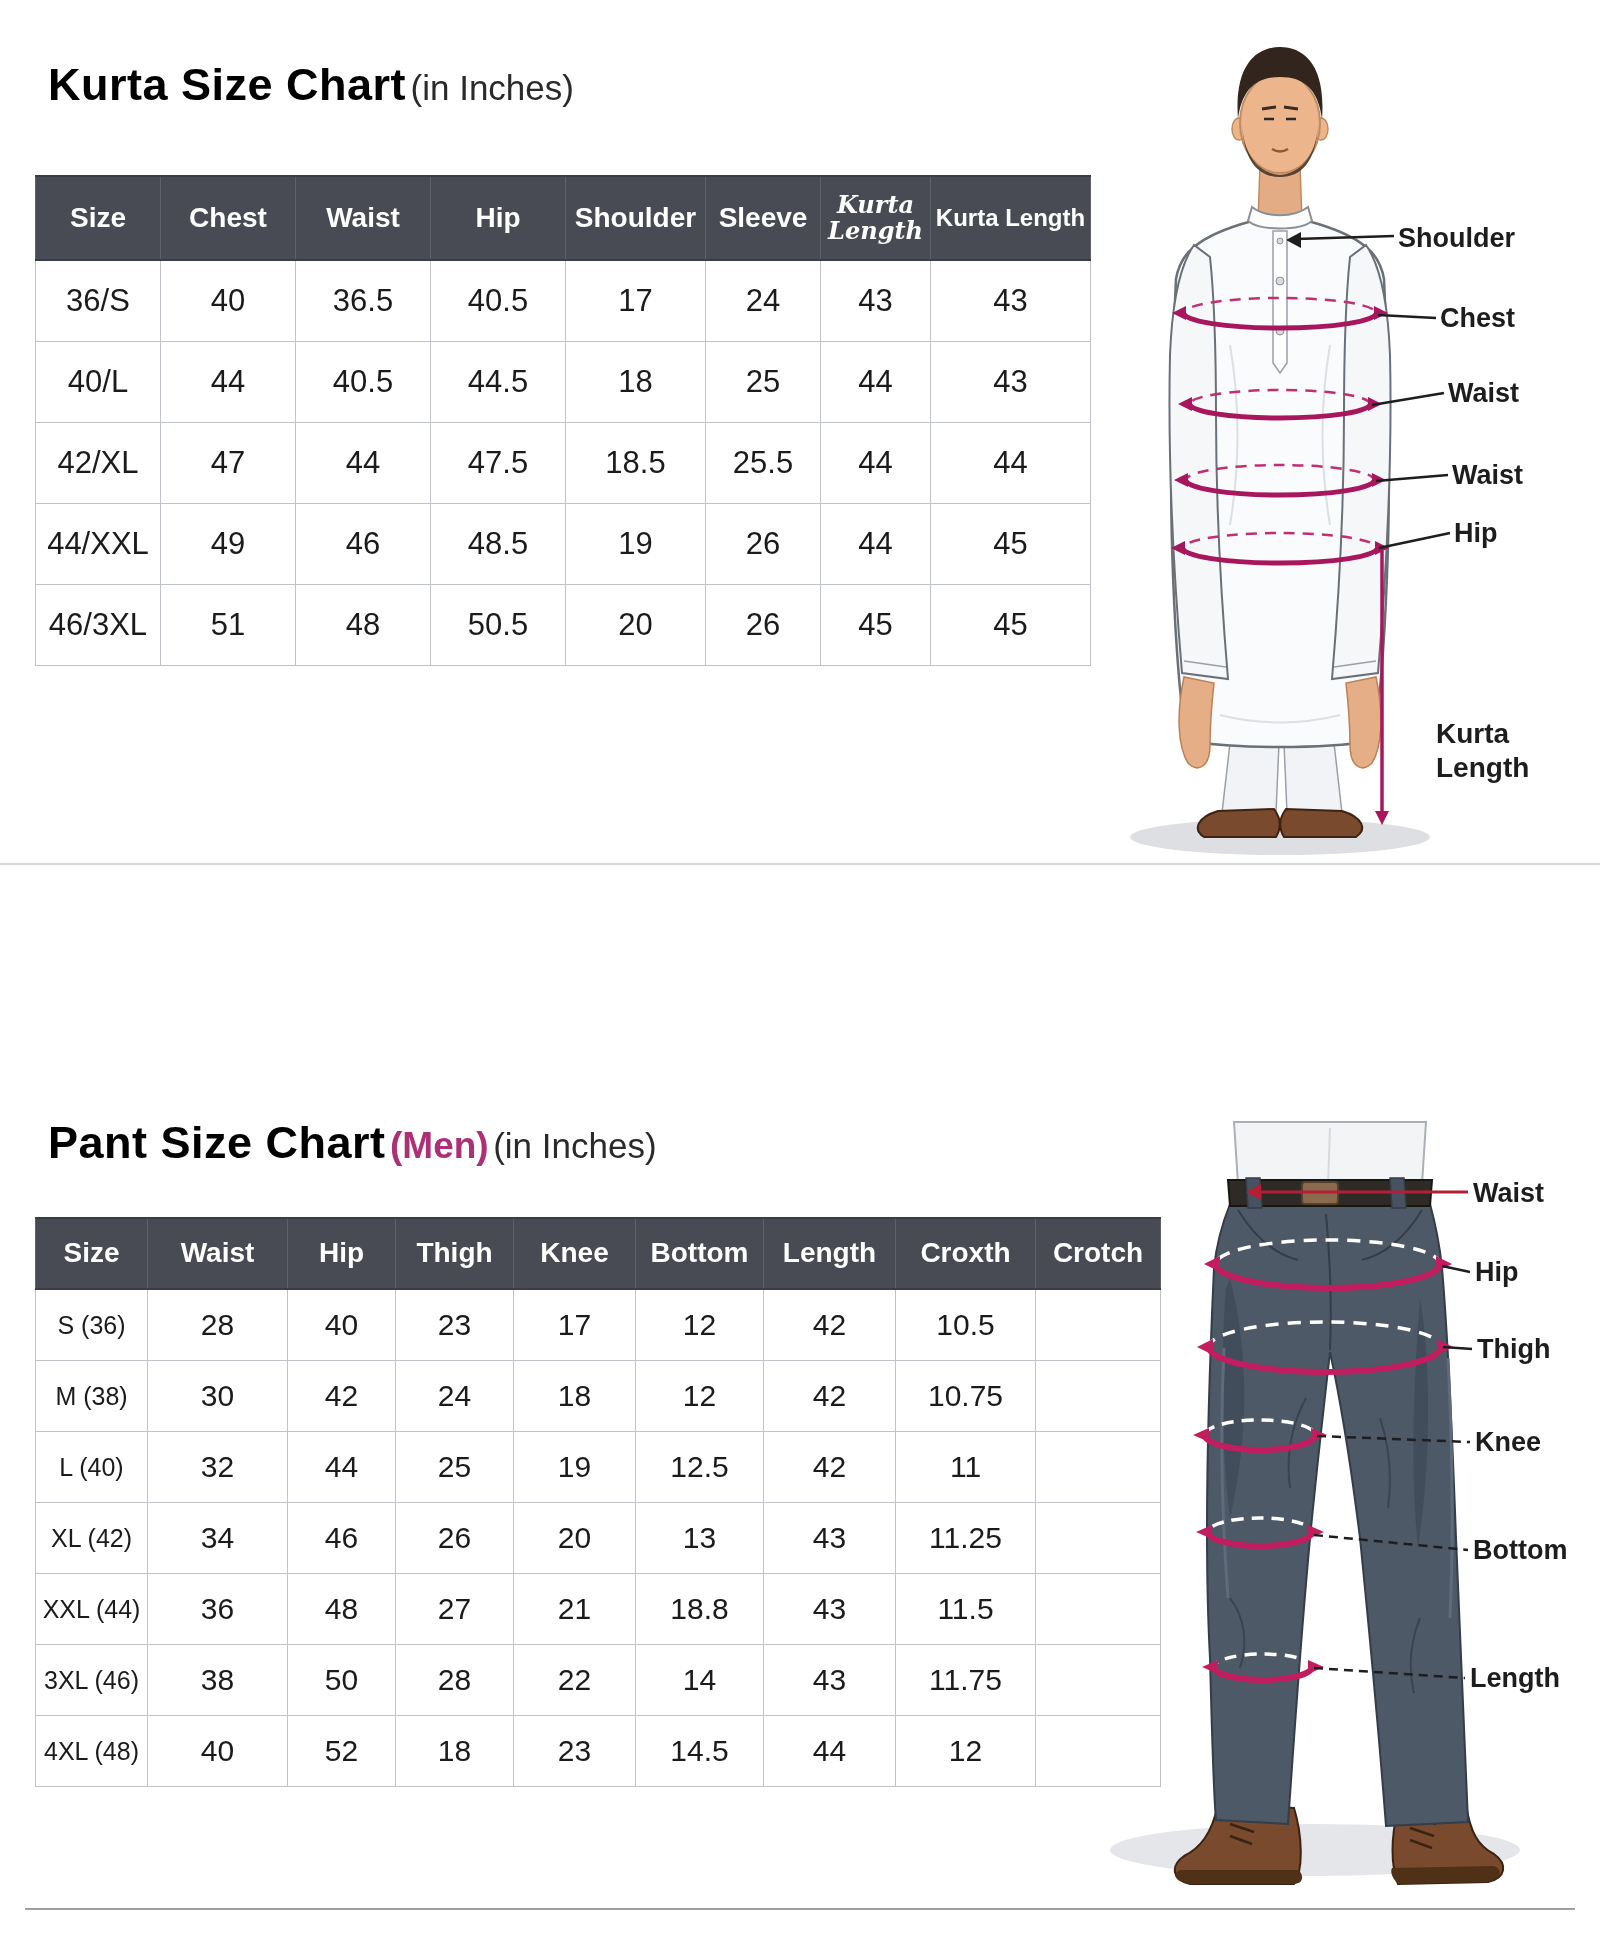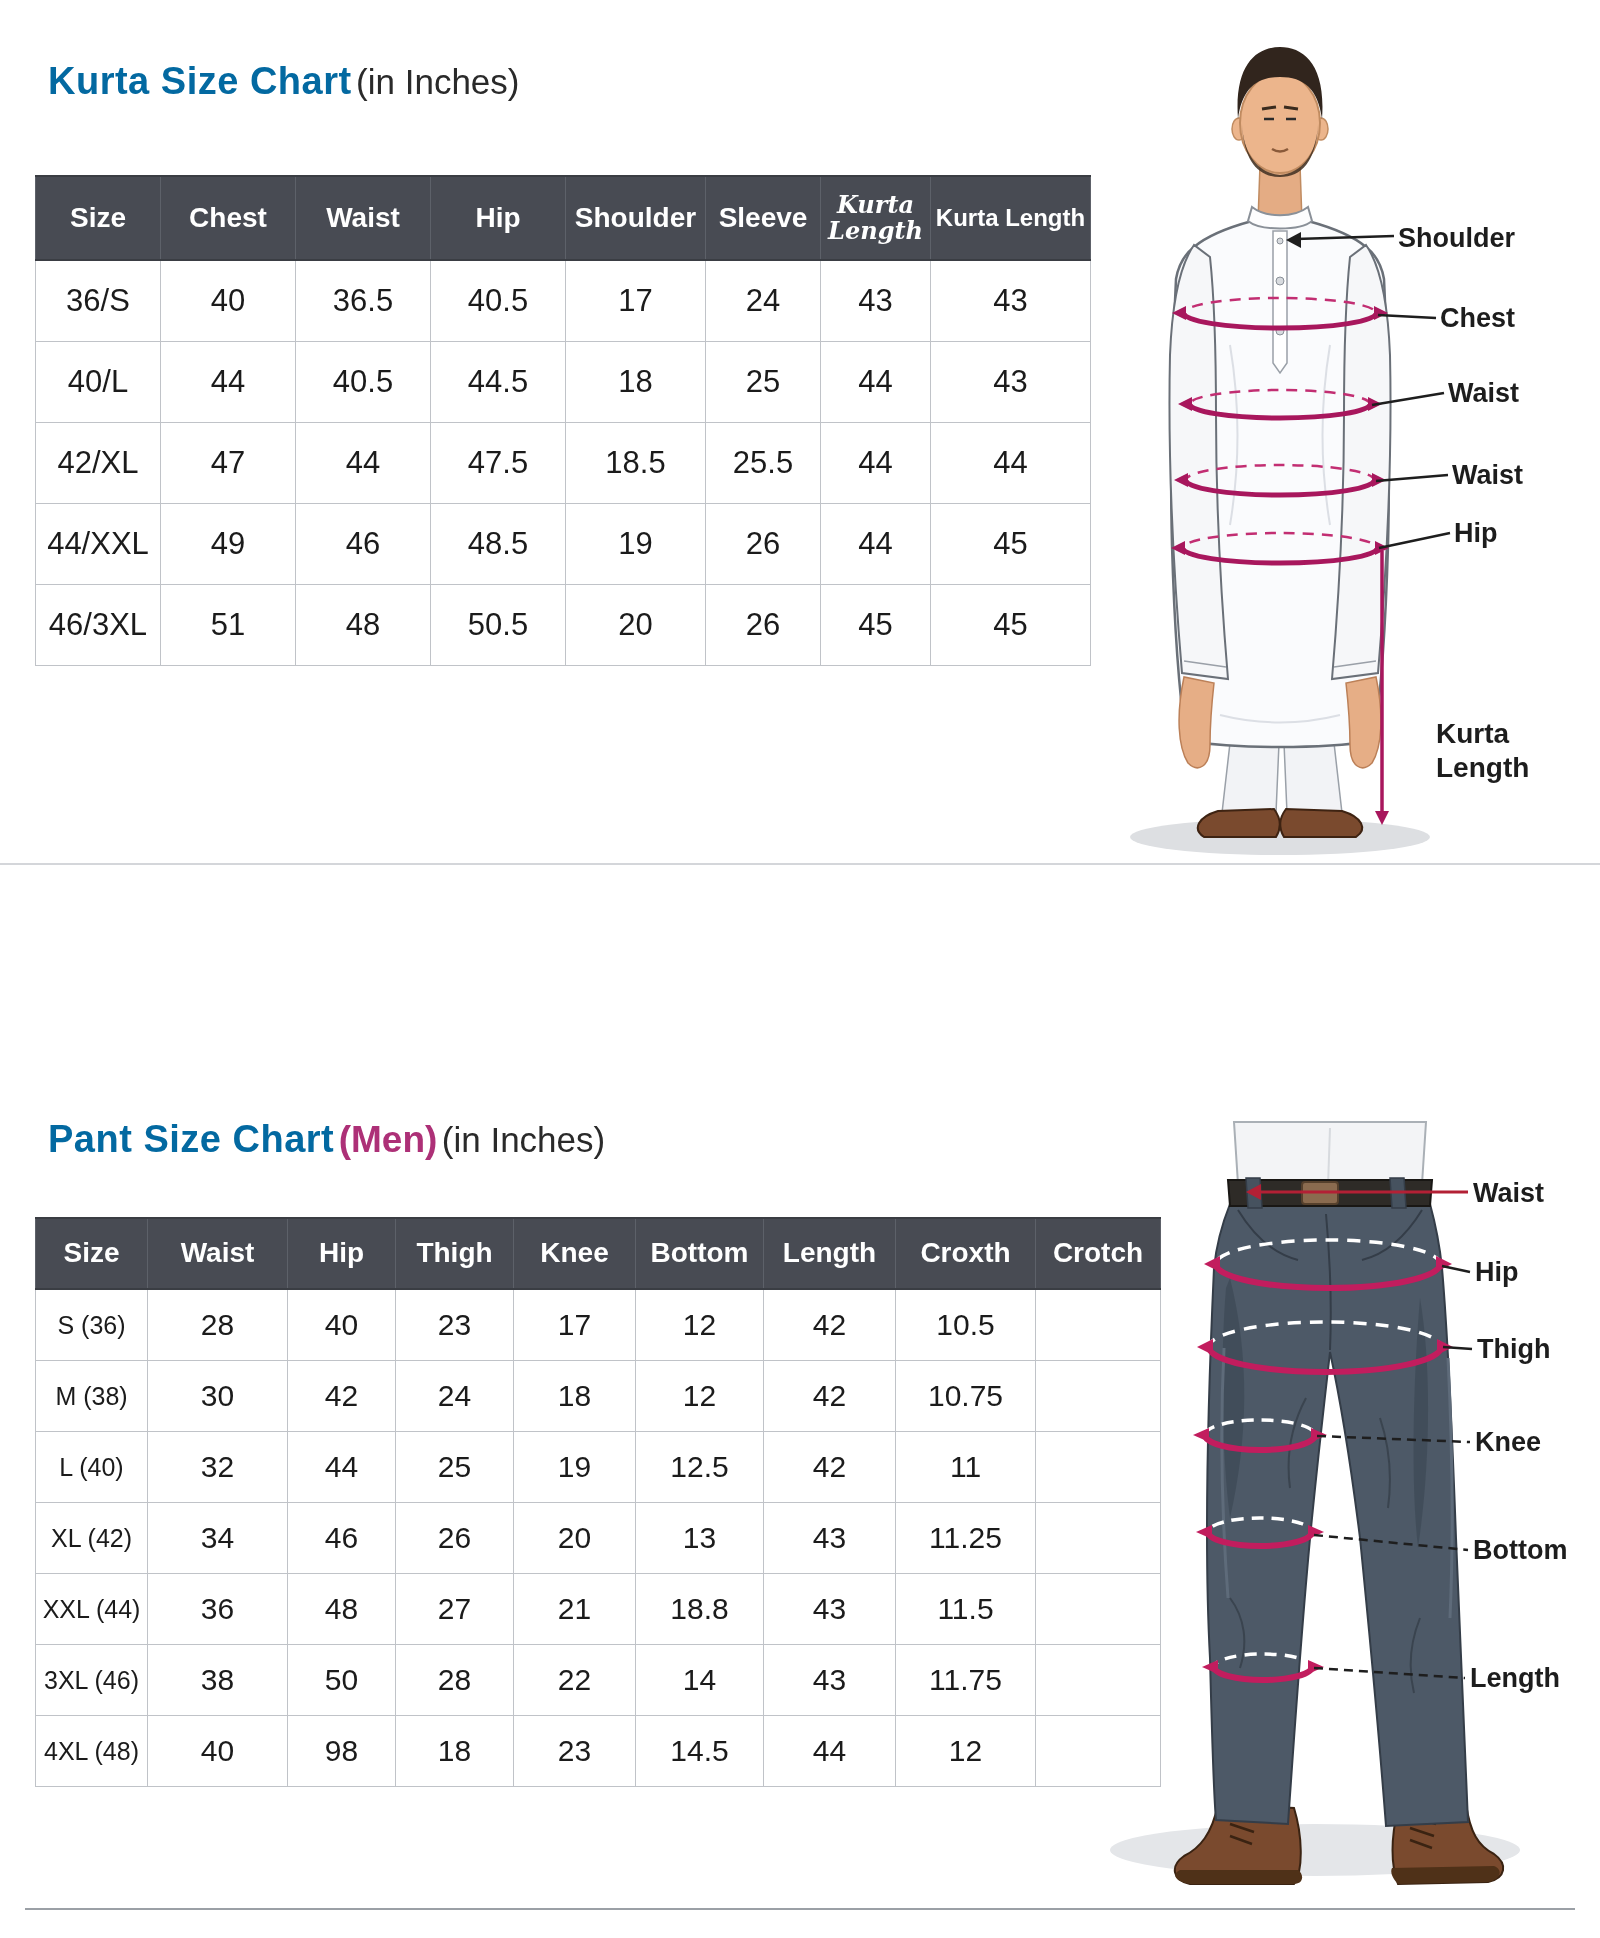--- a/index.html
+++ b/index.html
@@ -11,7 +11,7 @@
 
   
   .sec-title{white-space:nowrap;line-height:1}
-  .sec-title .main{font-size:38px;font-weight:800;color:#0369a1;letter-spacing:.5px}
+  .sec-title .main{font-size:45px;font-weight:800;color:#000000;letter-spacing:.5px}
   .sec-title .men{font-size:37px;font-weight:800;color:#ad3077}
   .sec-title .suffix{font-size:35px;font-weight:400;color:#2a2a2a}
 

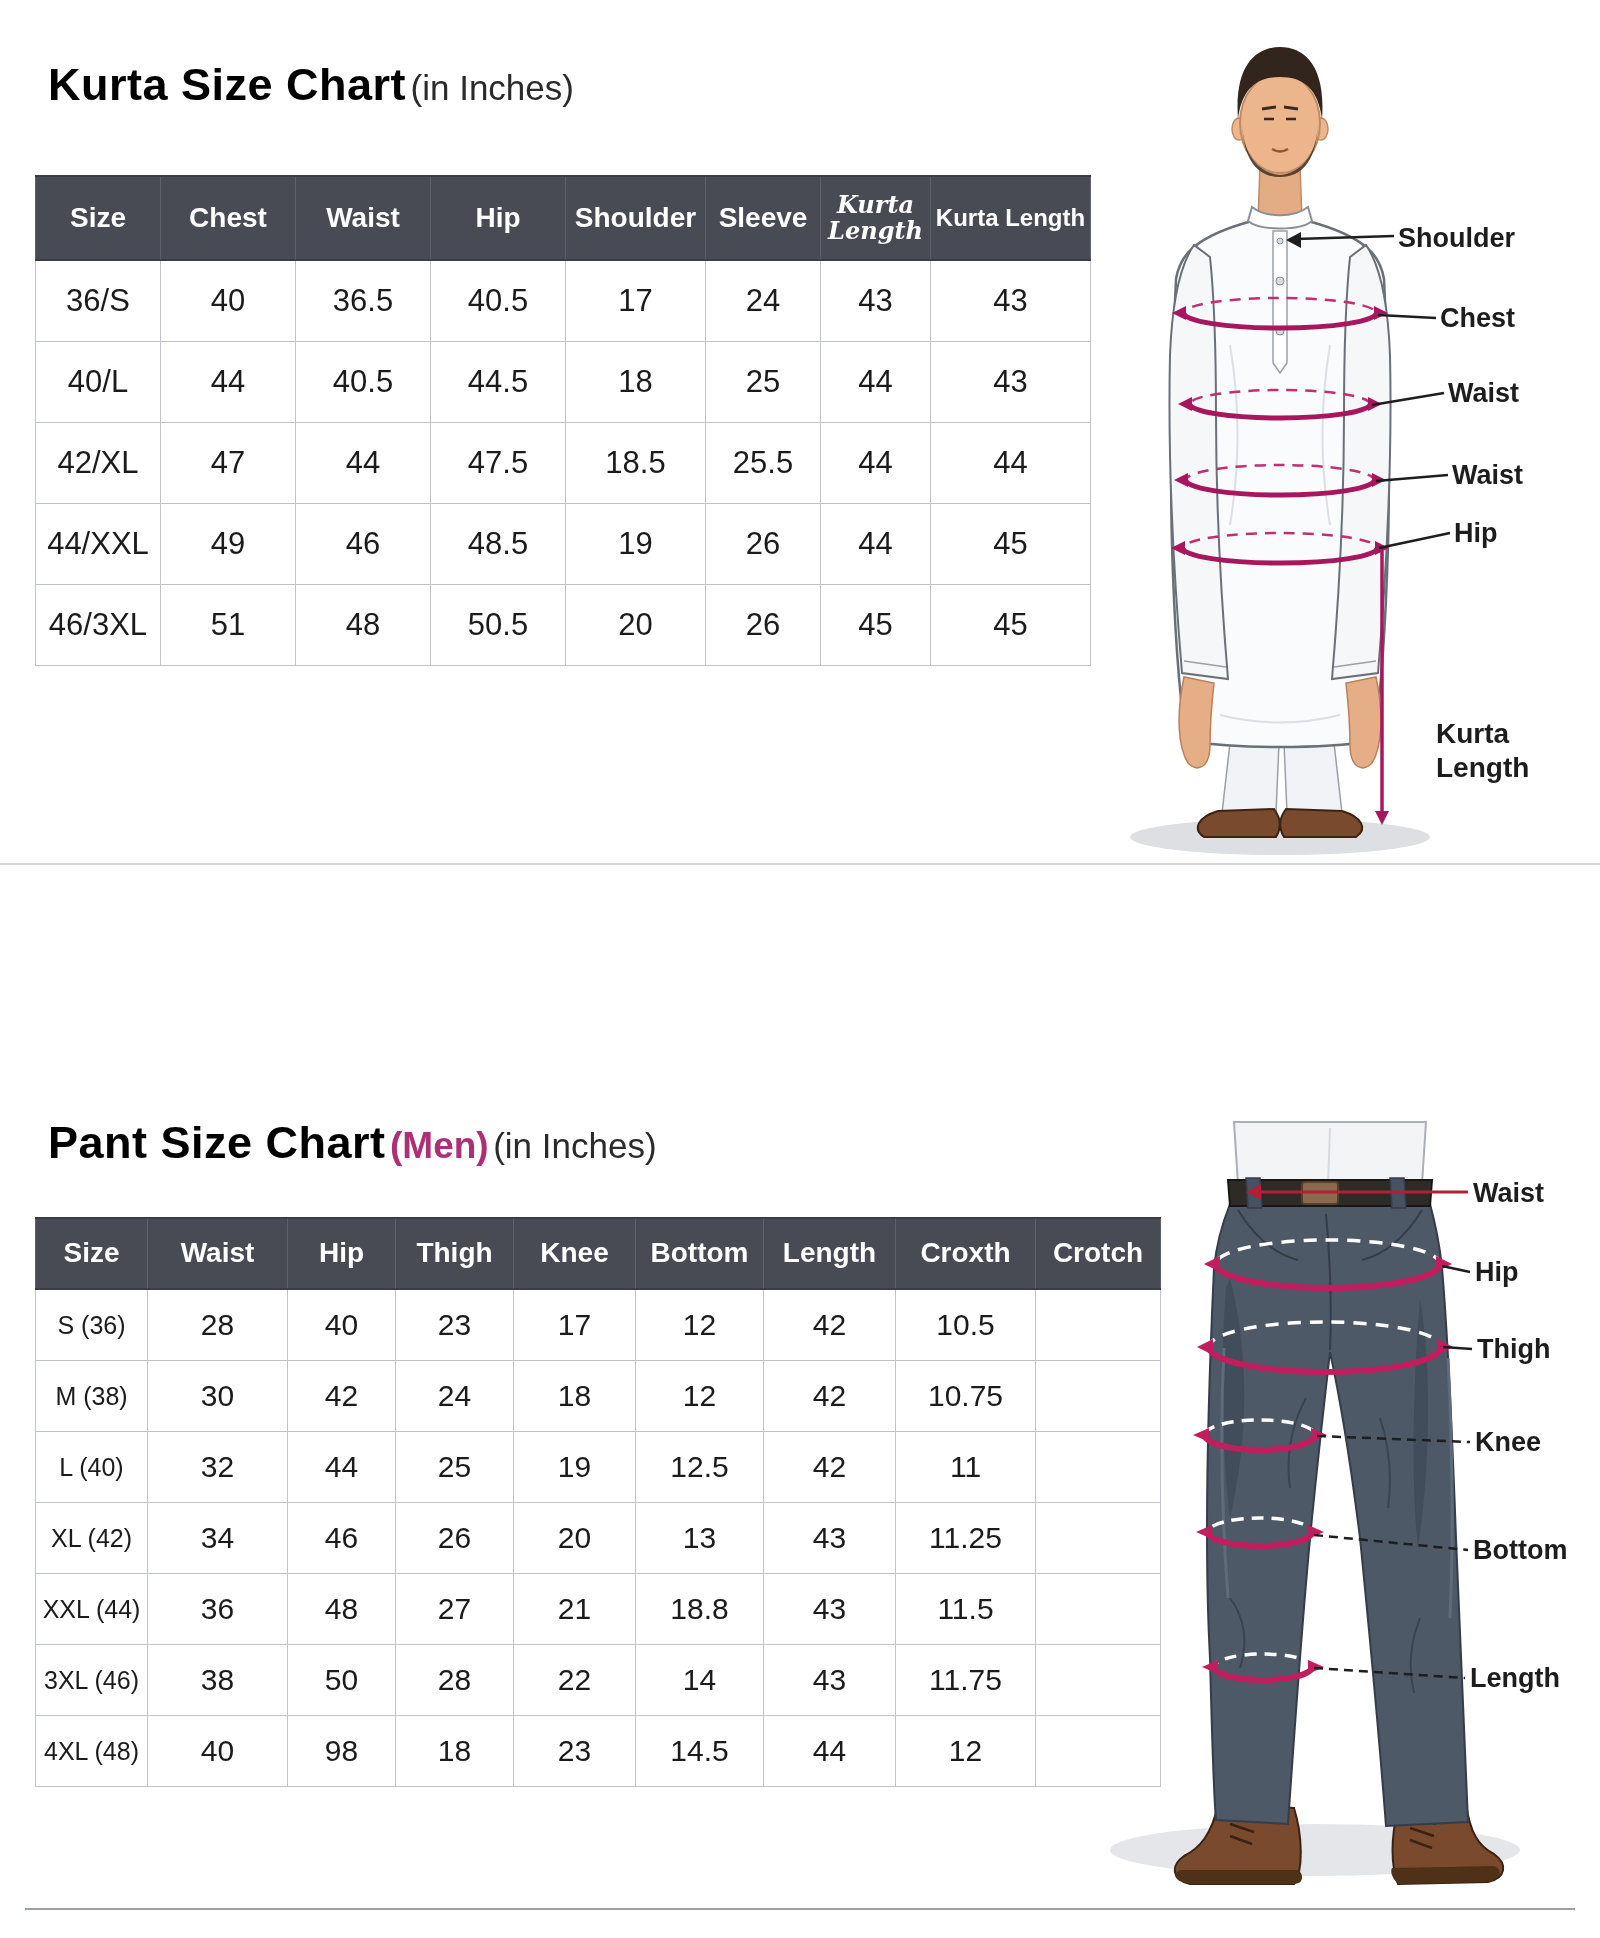--- a/index.html
+++ b/index.html
@@ -338,7 +338,7 @@
       <tr>
         <td>4XL (48)</td>
         <td>40</td>
-        <td>98</td>
+        <td>52</td>
         <td>18</td>
         <td>23</td>
         <td>14.5</td>

